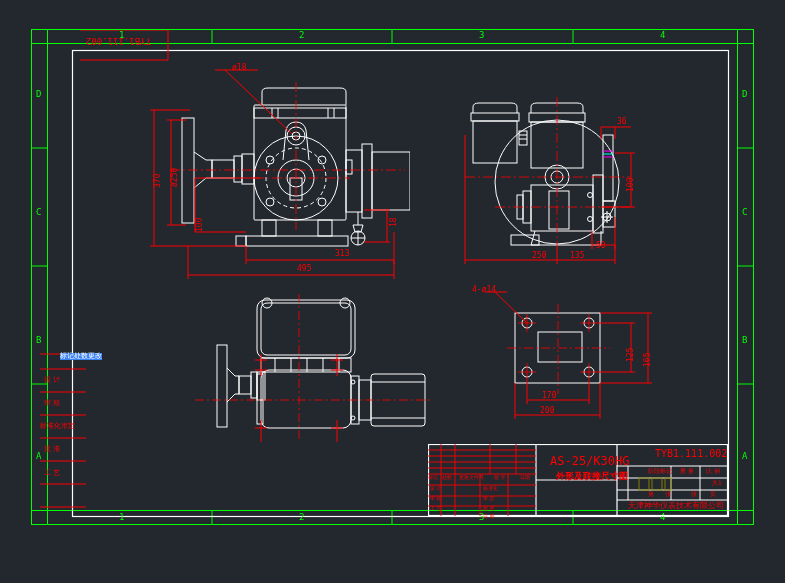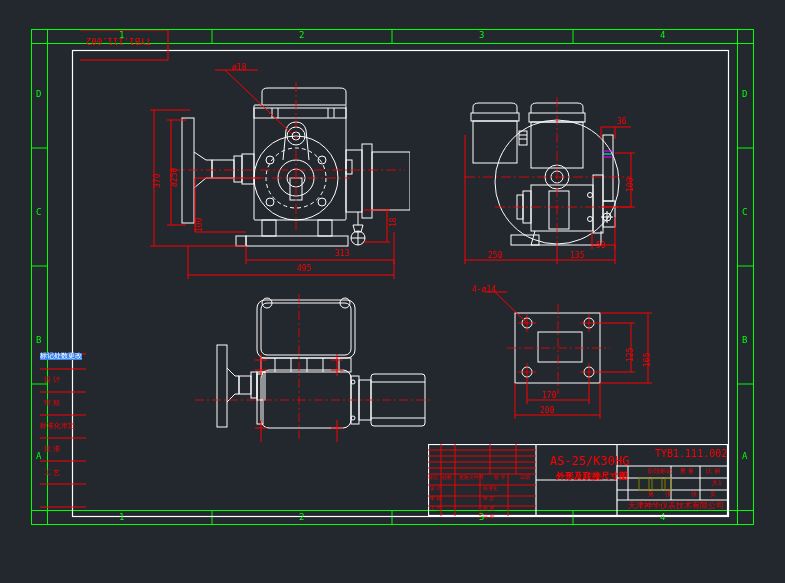--- a/index.html
+++ b/index.html
@@ -268,7 +268,7 @@
   <div class="lbl" style="left:617px;top:118px;">36</div>
   <div class="lbl vlbl" style="left:627px;top:192px;transform:rotate(-90deg);">100</div>
   <div class="lbl" style="left:596px;top:242px;">50</div>
-  <div class="lbl" style="left:488px;top:252px;">250</div>
+  <div class="lbl" style="left:532px;top:252px;">250</div>
   <div class="lbl" style="left:570px;top:252px;">135</div>
 
   <svg class="abs" style="left:195px;top:290px;" width="235" height="155">

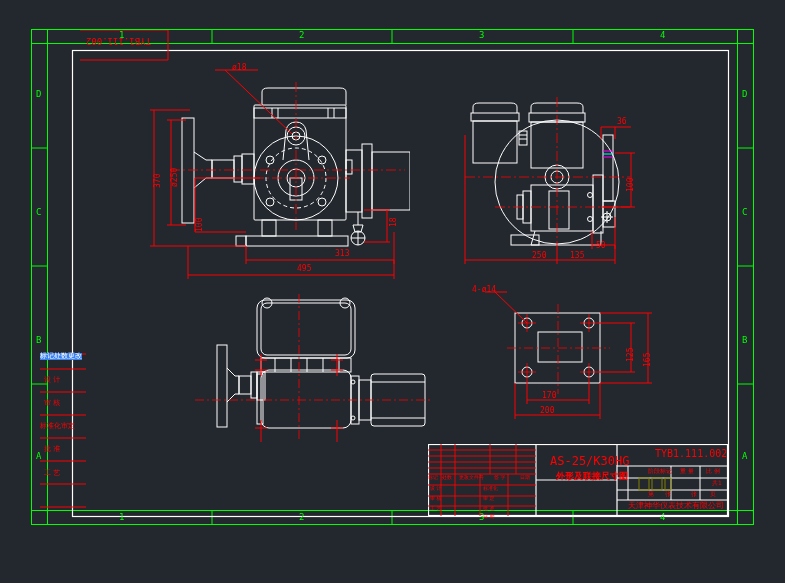--- a/index.html
+++ b/index.html
@@ -10,7 +10,7 @@
   .lbl{position:absolute;color:#ff0000;font-size:8px;font-family:"DejaVu Sans Mono",monospace;white-space:nowrap;line-height:1;}
   .glbl{position:absolute;color:#00ff00;font-size:9px;font-family:"DejaVu Sans Mono",monospace;white-space:nowrap;line-height:1;}
   .vlbl{transform-origin:left top;}
-  .sel{background:#3b82f6;color:#ffffff;}
+  .sel{background:#3b82f6;color:#ffffff;margin-left:20px;}
   .cnz{font-family:"DejaVu Sans",sans-serif;}
 </style>
 </head>

